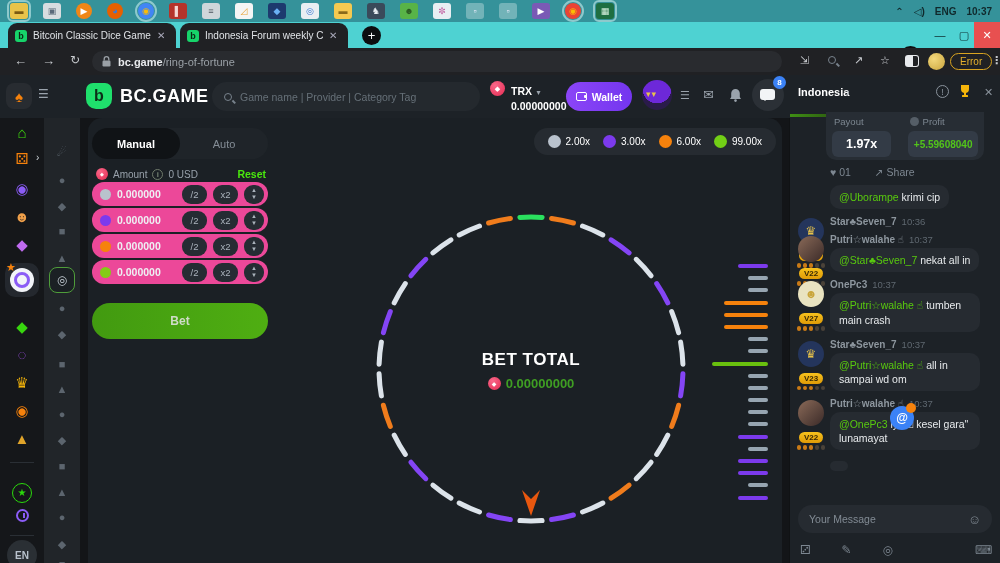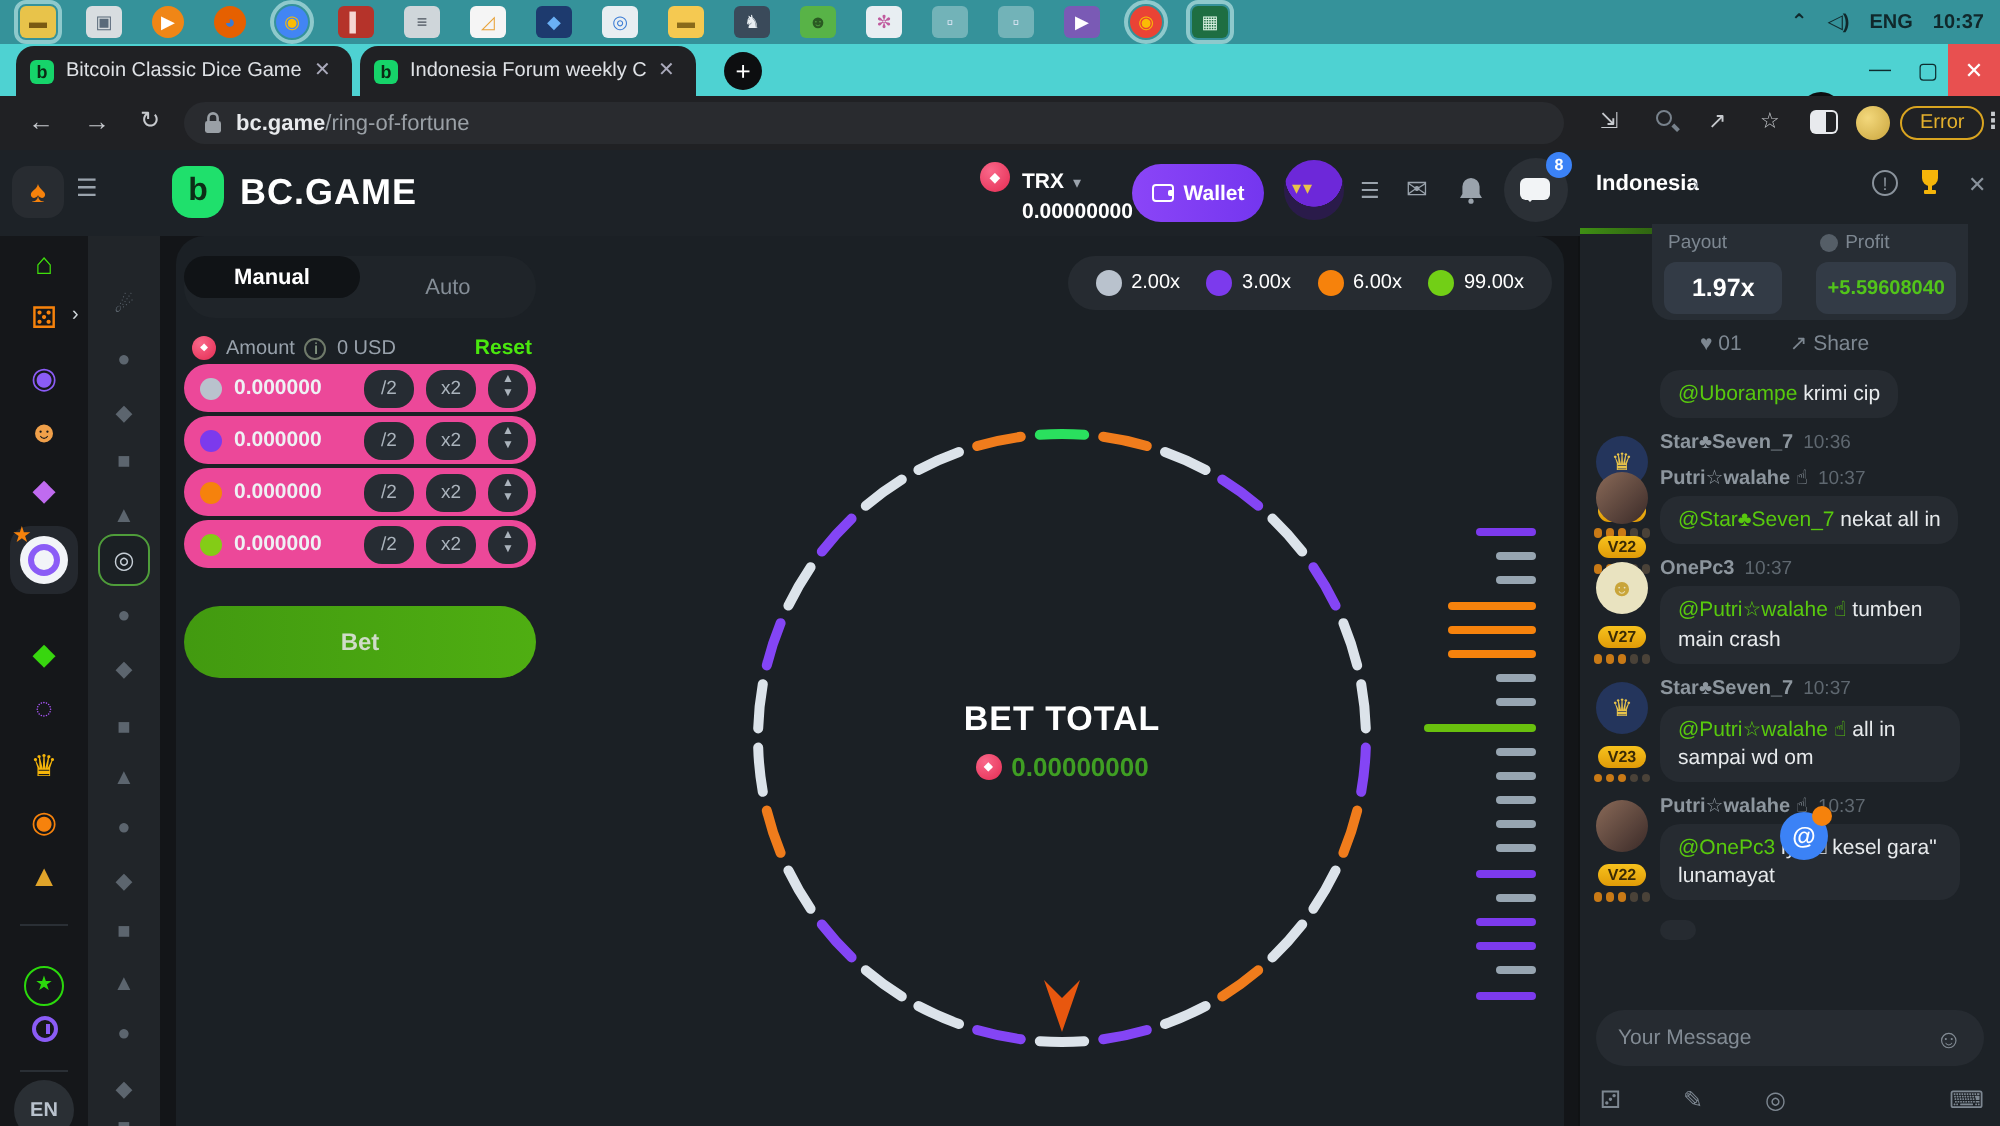--- a/index.html
+++ b/index.html
@@ -253,6 +253,10 @@
   <div id="brand">
     <span class="bshield">b</span>
     <span class="bname">BC.GAME</span>
+  </div>
+  <div id="searchbar">
+    <span class="mag"></span>
+    <span>Game name | Provider | Category Tag</span>
   </div>
   <div id="balance">
     <span class="coin">◆</span>

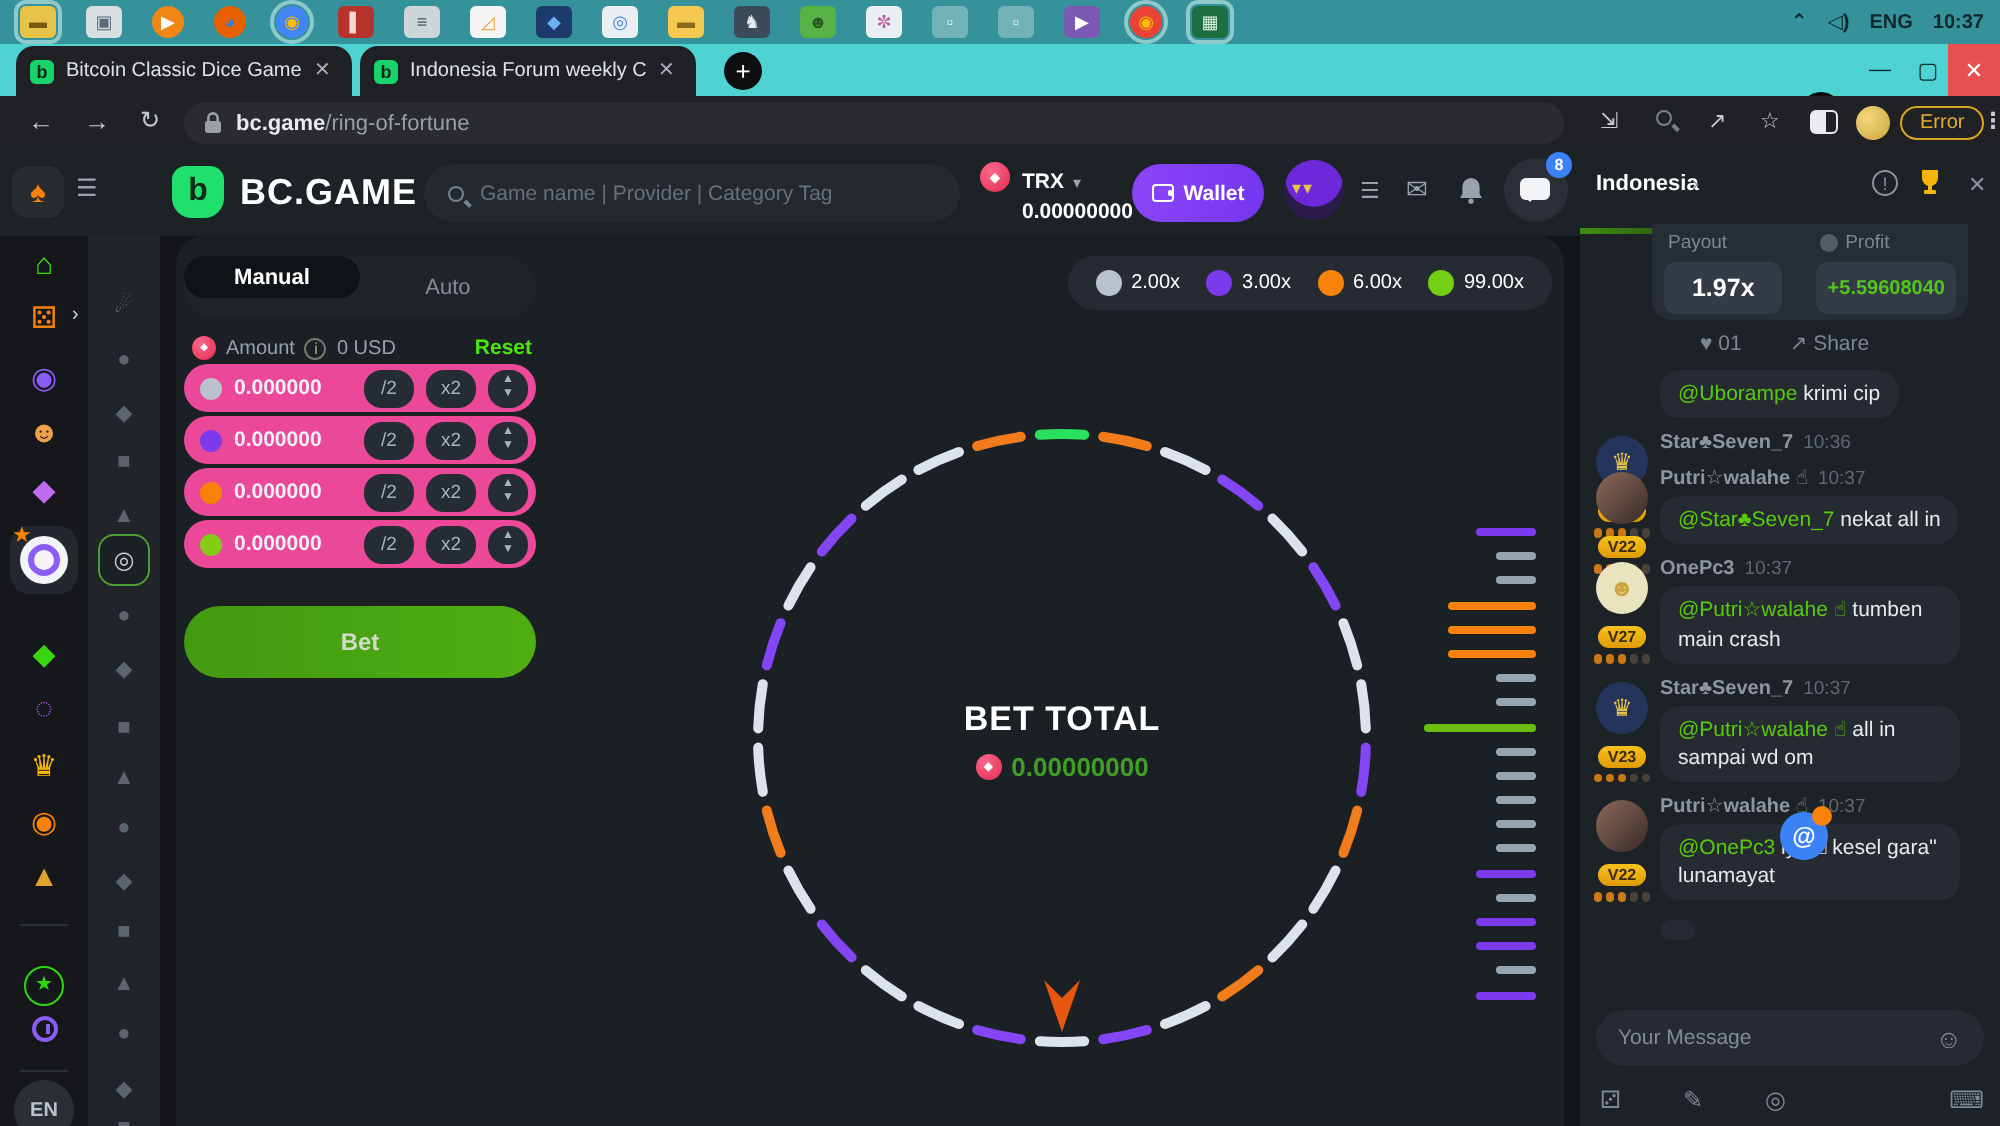--- a/index.html
+++ b/index.html
@@ -105,7 +105,7 @@
   
   #gamepanel { position:absolute; left:88px; top:118px; width:694px; height:445px; background:#1b2025; border-radius:14px 14px 0 0; }
   #tabsbox { position:absolute; left:4px; top:10px; width:176px; height:31px; background:#1f2429; border-radius:16px; display:flex; }
-  #tab-manual { width:88px; height:21px; background:#101316; border-radius:16px; color:#fff; font-weight:bold; font-size:11px;
+  #tab-manual { width:88px; height:31px; background:#101316; border-radius:16px; color:#fff; font-weight:bold; font-size:11px;
     display:flex; align-items:center; justify-content:center; }
   #tab-auto { flex:1; color:#848d96; font-size:11px; display:flex; align-items:center; justify-content:center; }
   #amount-row { position:absolute; left:8px; top:50px; width:170px; display:flex; align-items:center; gap:5px;

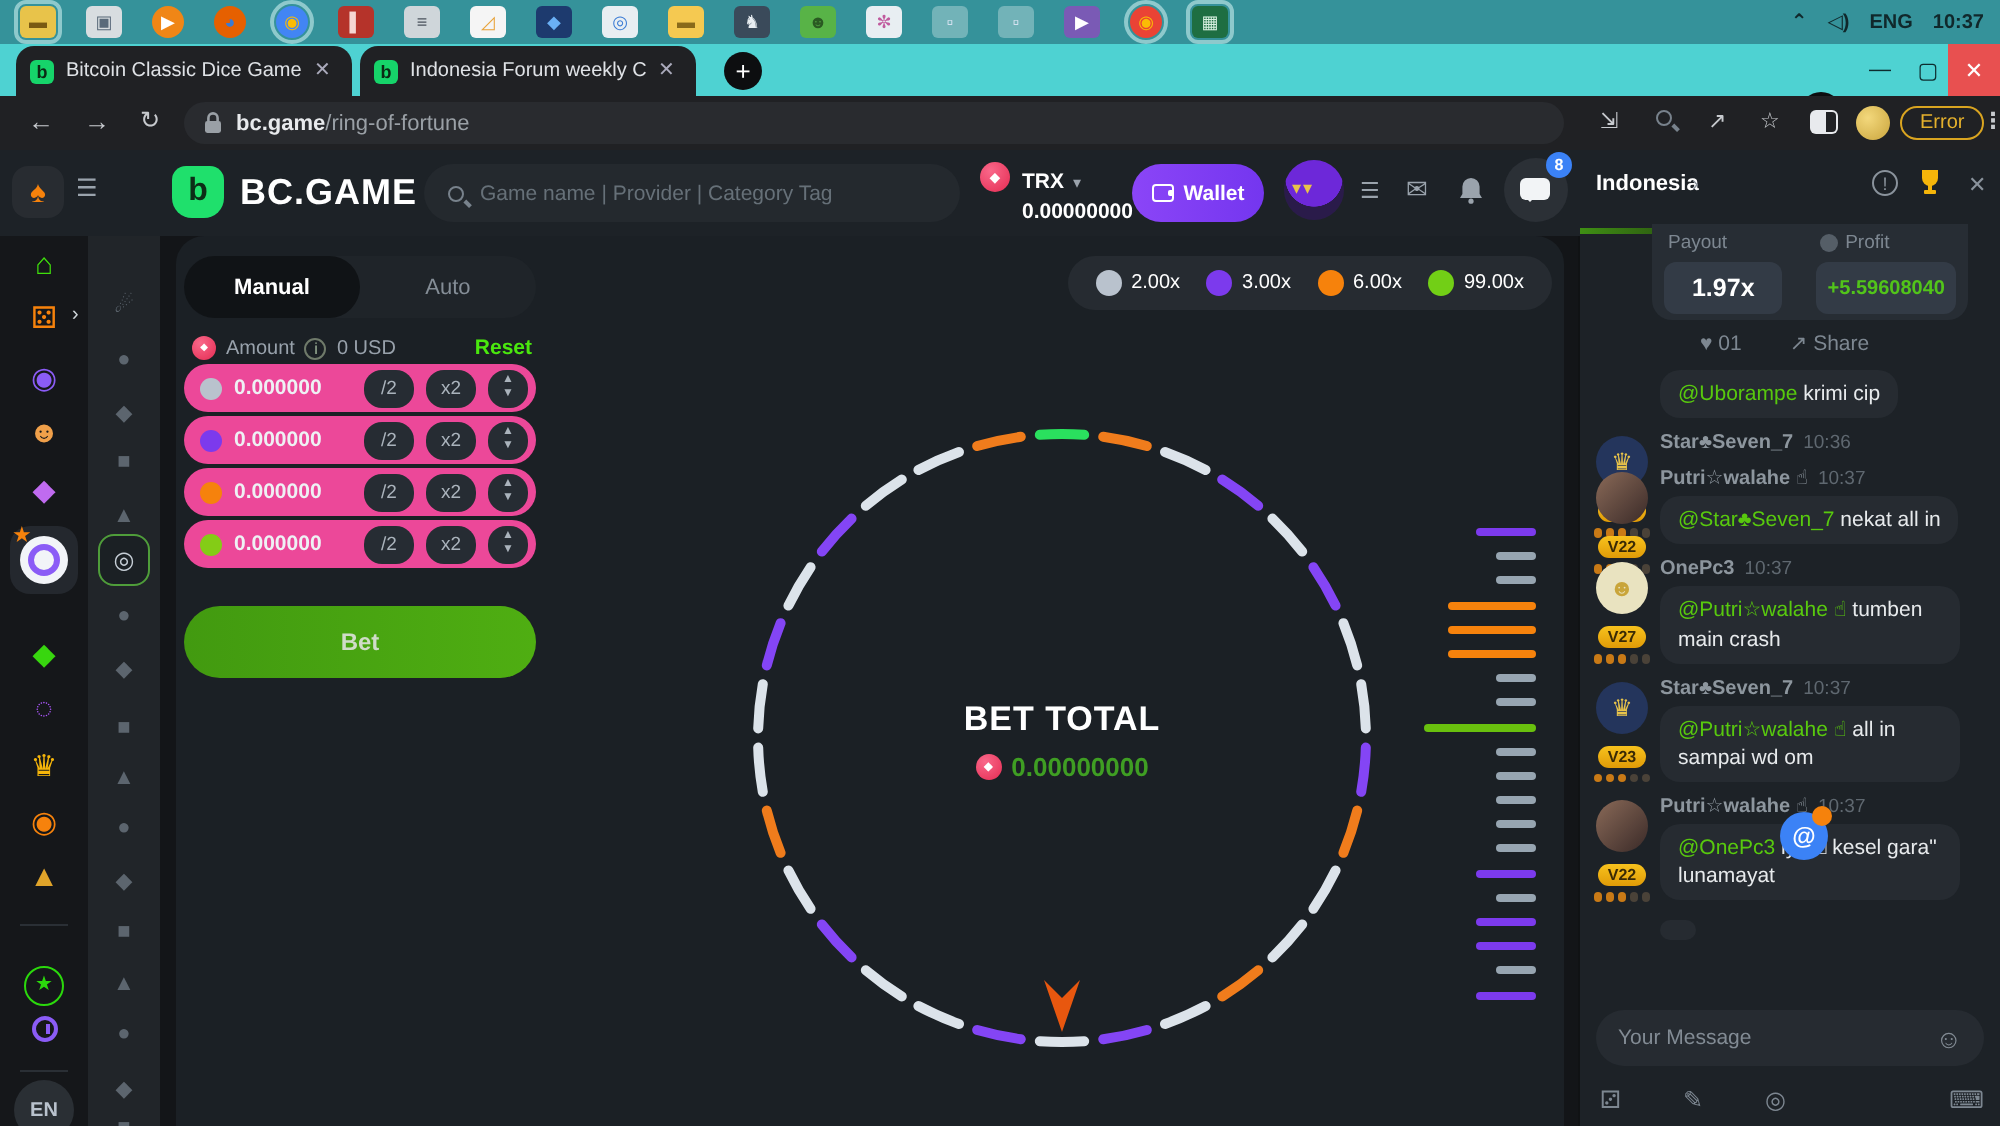--- a/index.html
+++ b/index.html
@@ -147,7 +147,7 @@
   #result-card .vbox { background:#333b46; border-radius:6px; height:26px; display:flex; align-items:center; justify-content:center; }
   #result-card .vbox.p1 { width:68px; color:#fff; font-weight:bold; font-size:12.5px; }
   #result-card .vbox.p2 { width:80px; color:#52c41a; font-weight:bold; font-size:10px; }
-  #likes-row { position:absolute; left:60px; top:48px; display:flex; gap:24px; color:#7d8791; font-size:10.5px; }
+  #likes-row { position:absolute; left:40px; top:48px; display:flex; gap:24px; color:#7d8791; font-size:10.5px; }
   #chat-scroll { position:absolute; left:0; top:64px; width:210px; height:321px; overflow:hidden; }
   .msg { position:relative; margin:0 0 7px 0; }
   .msg .avcol { position:absolute; left:6px; top:2px; width:30px; text-align:center; }

